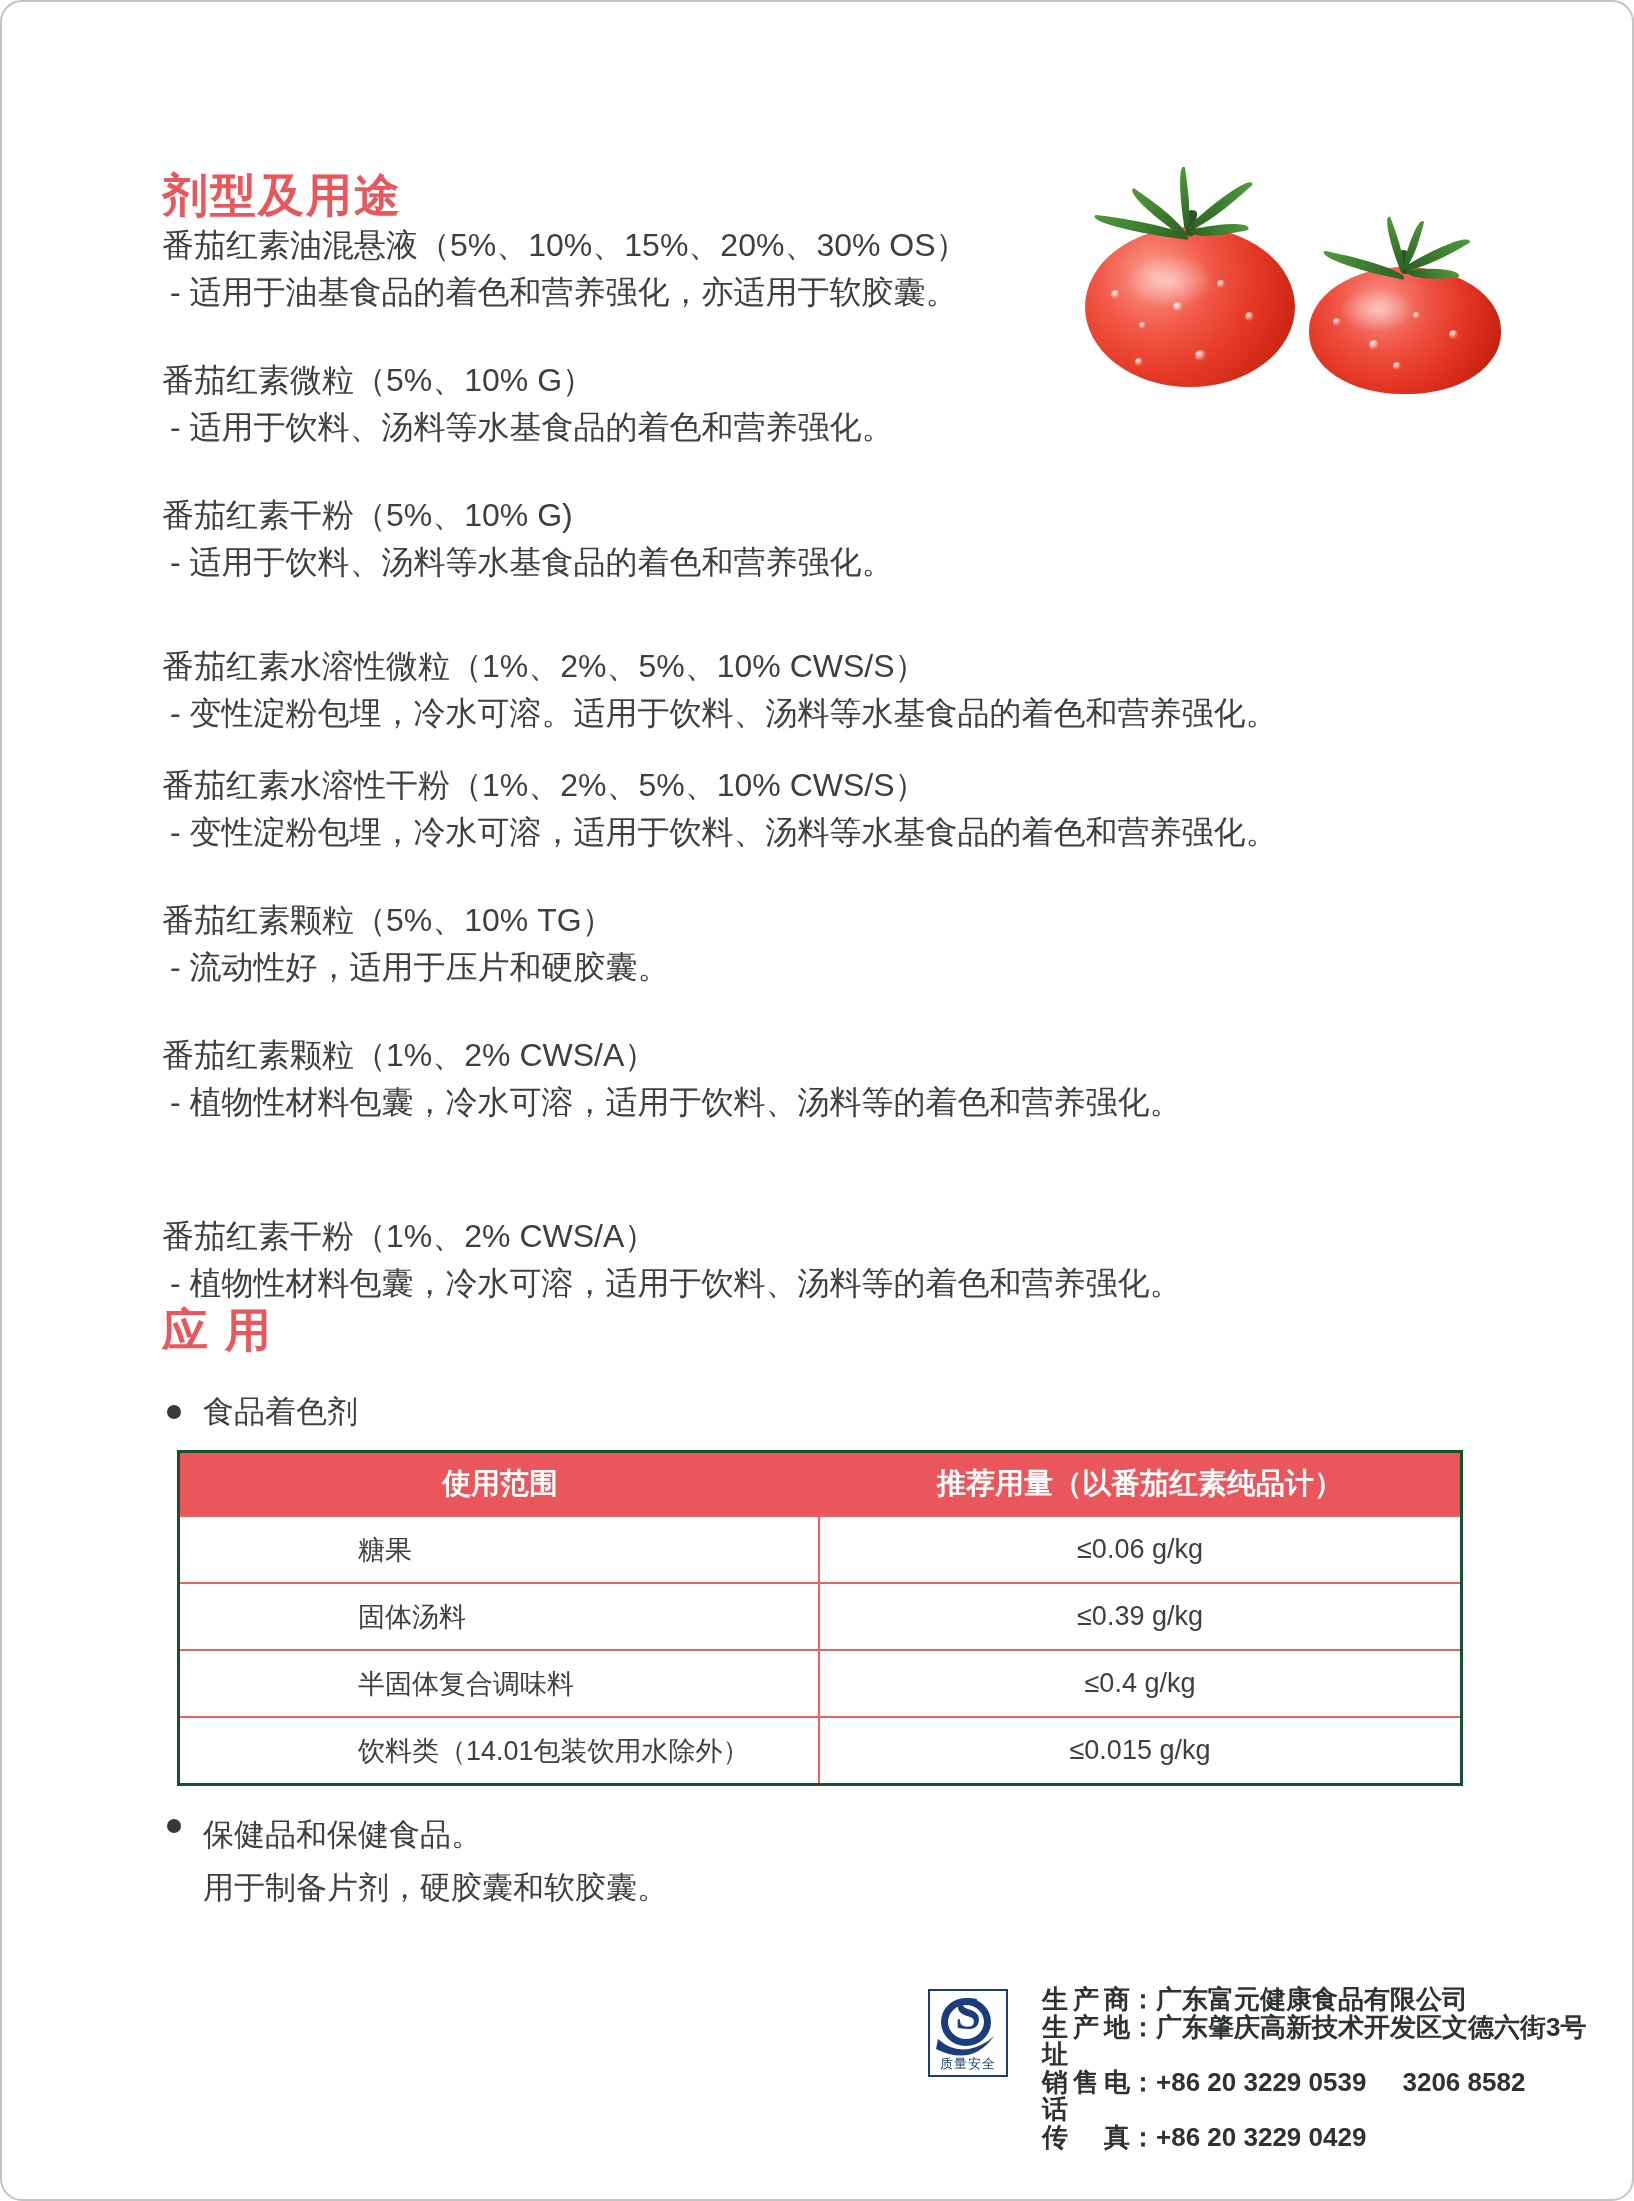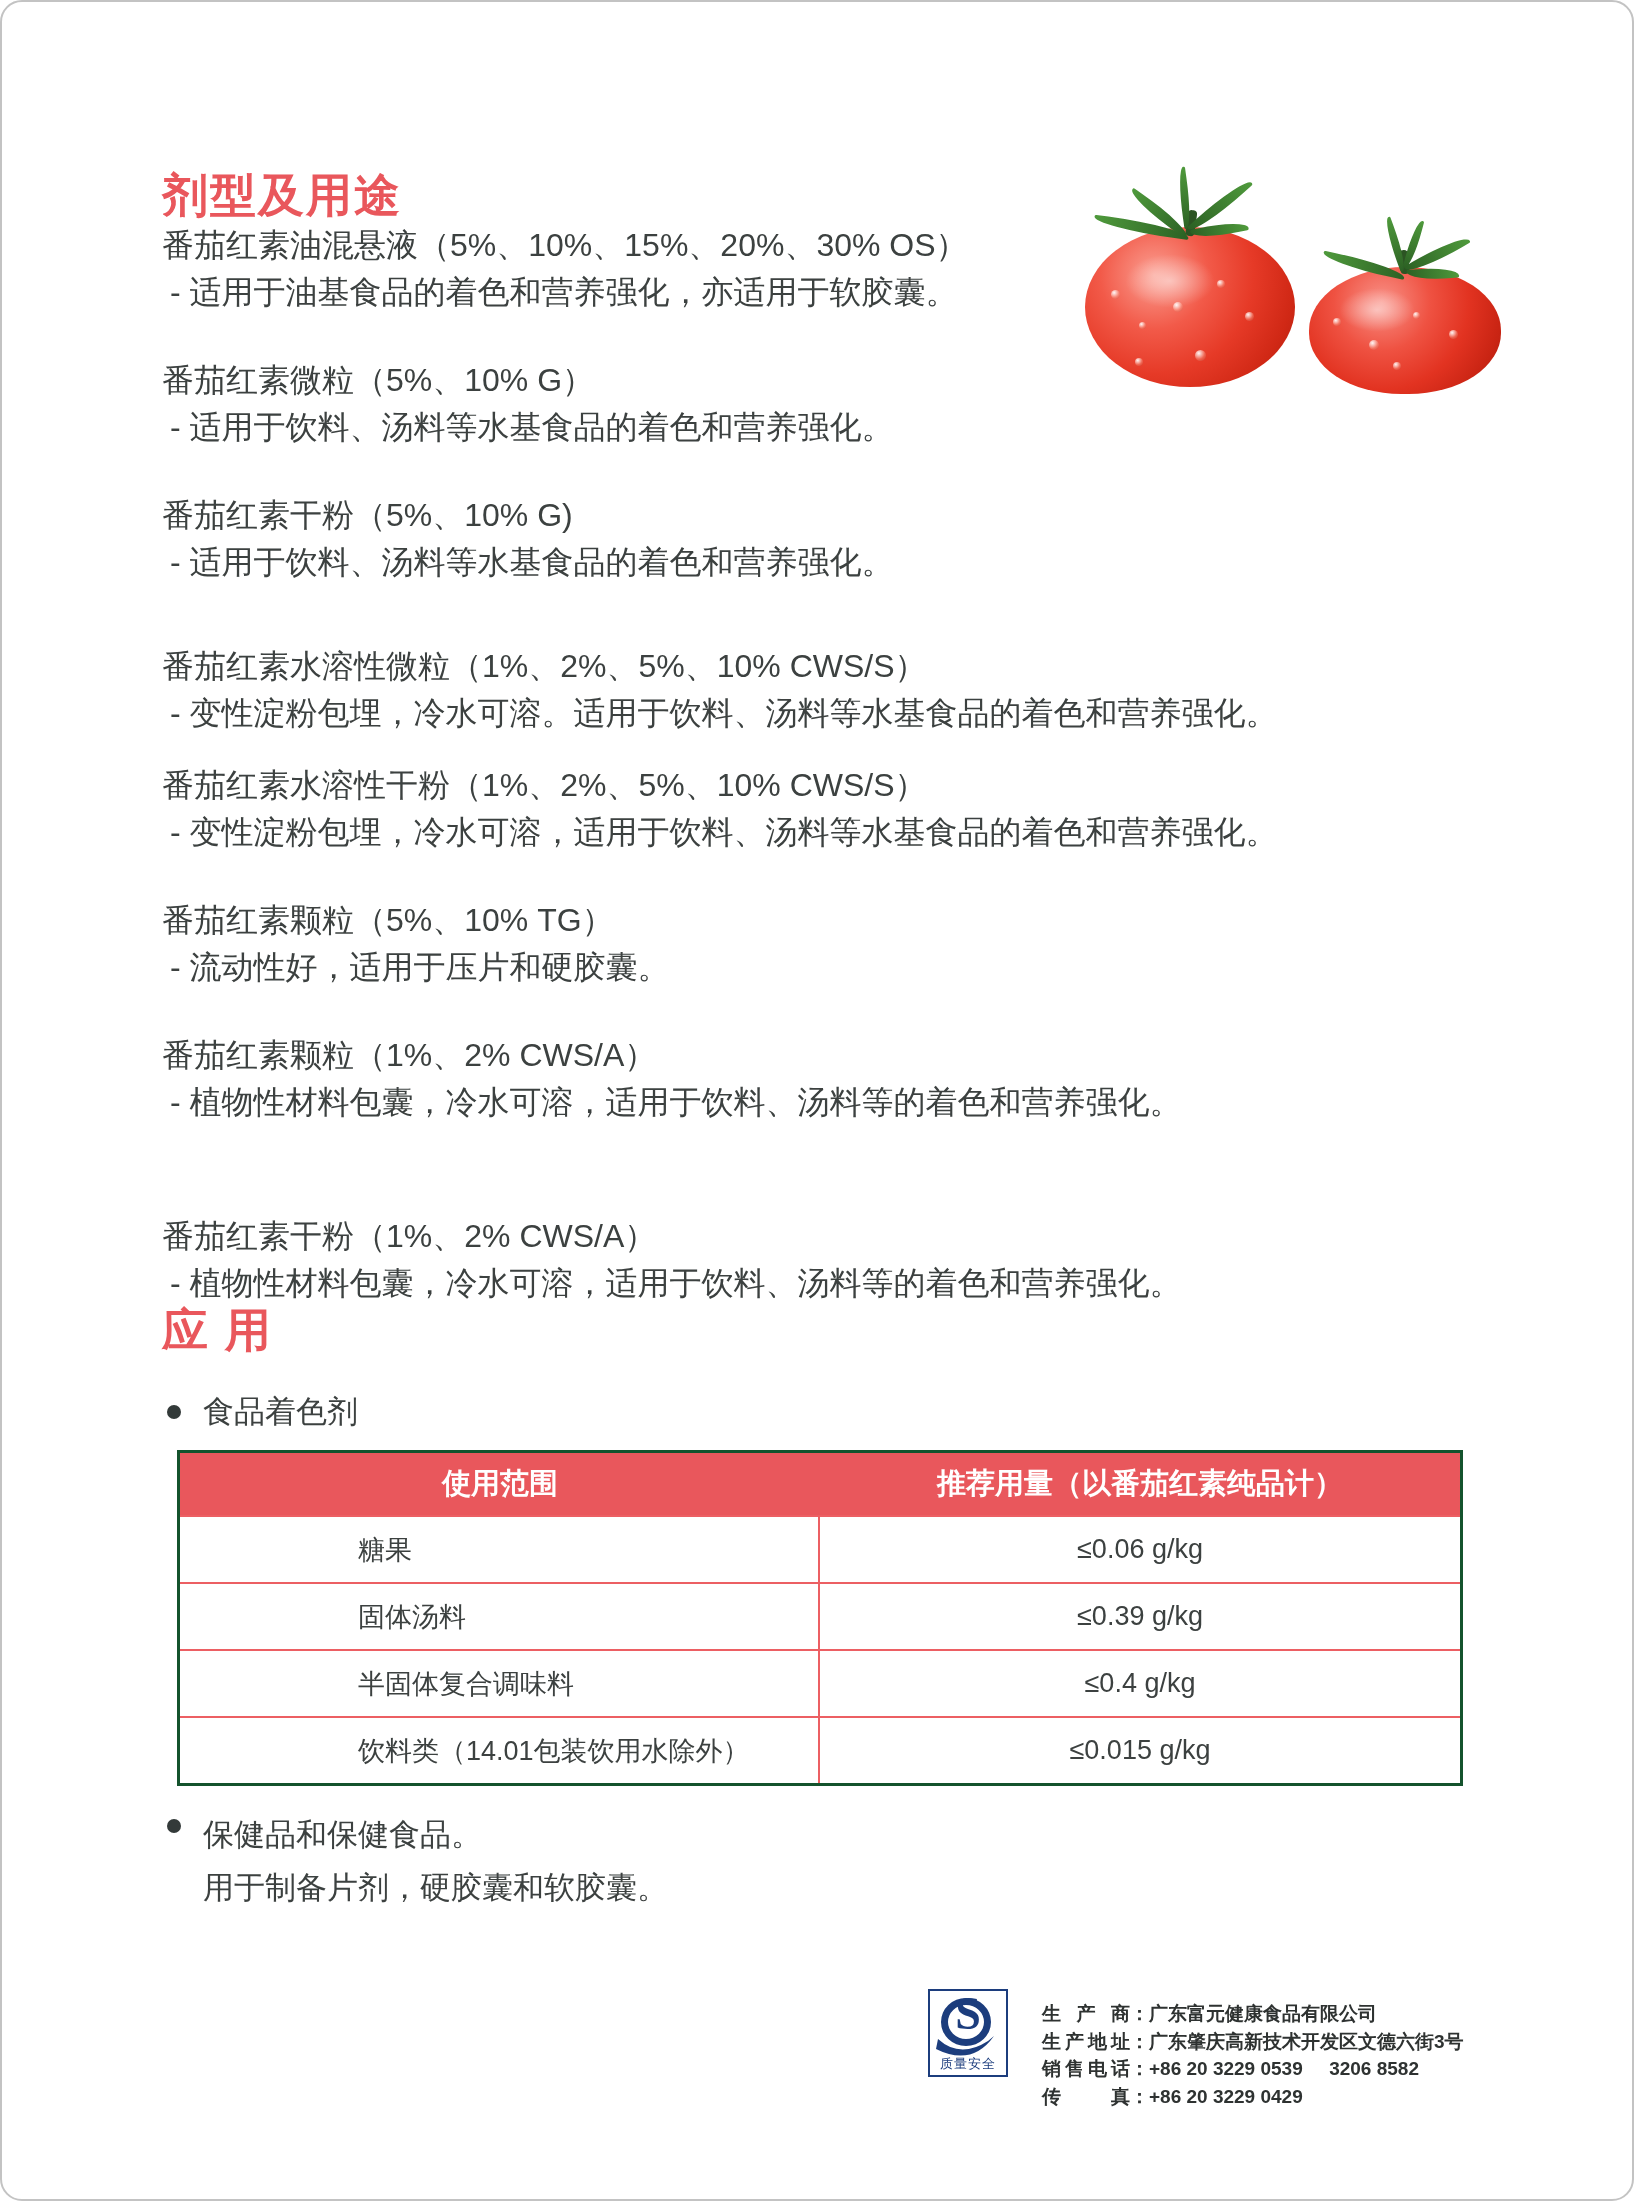--- a/index.html
+++ b/index.html
@@ -43,8 +43,8 @@
   .qs-caption { position:absolute; bottom:2px; width:100%; text-align:center;
                 font-family:Liberation Serif, serif; font-size:13px; color:#1c3d7d;
                 letter-spacing:1px; }
-  .footer-lines { position:absolute; left:1040px; top:1984px; font-size:19px;
-                  font-weight:bold; color:#2e3231; line-height:27.5px;margin-top:14px; }
+  .footer-lines { position:absolute; left:1040px; top:1984px; font-size:26px;
+                  font-weight:bold; color:#2e3231; line-height:27.5px; }
   .fline { display:flex; }
   .flabel { display:inline-block; width:88px; text-align:justify; text-align-last:justify; }
   .fvalue { white-space:pre; }

